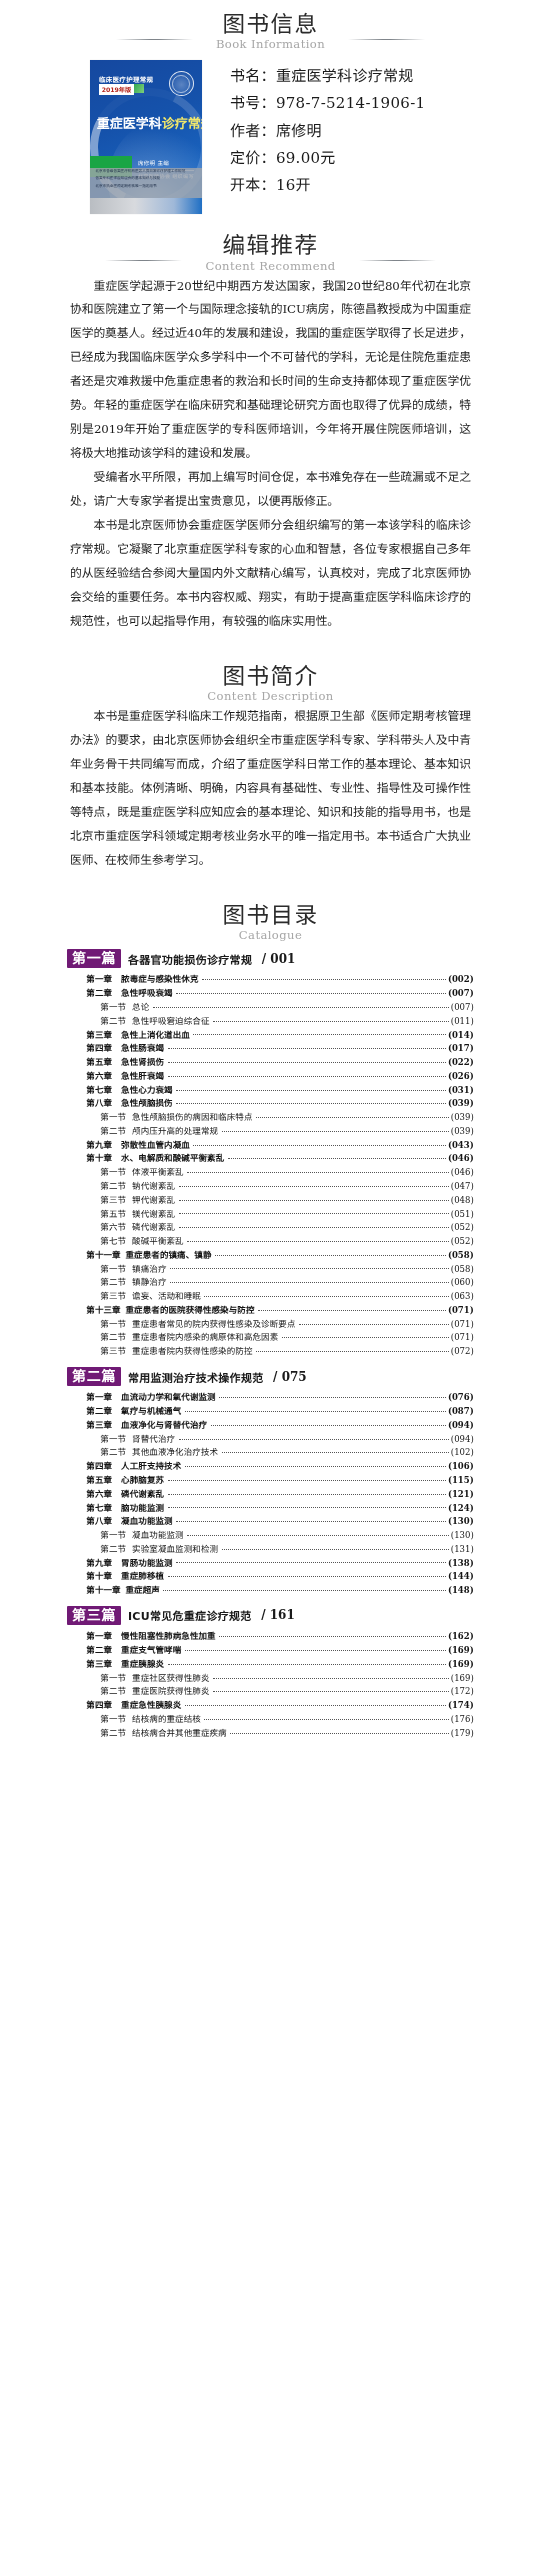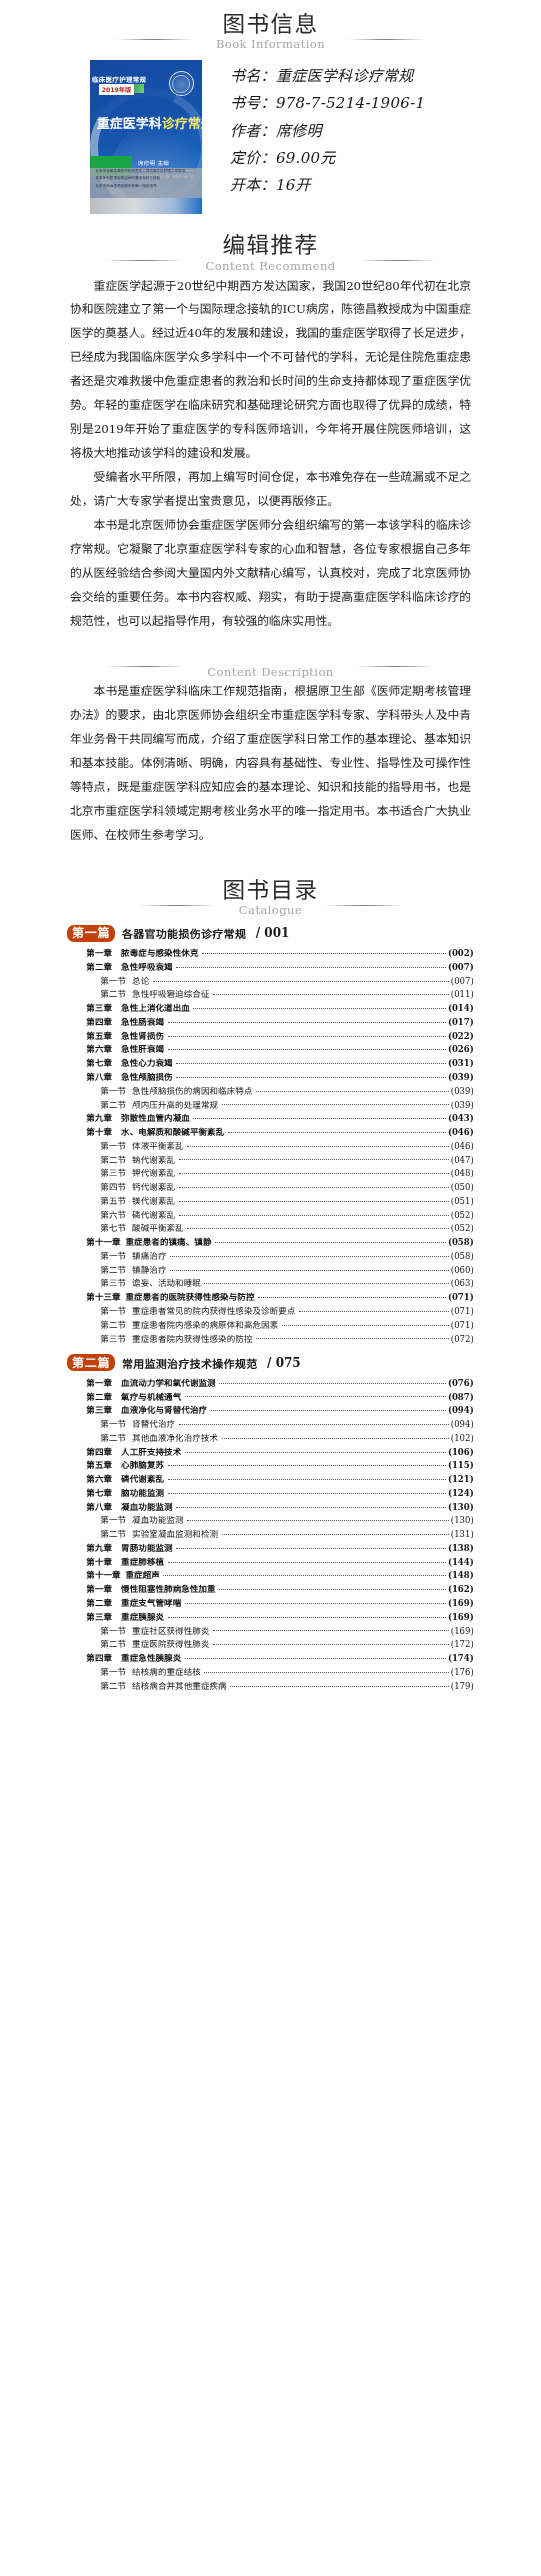--- a/index.html
+++ b/index.html
@@ -108,7 +108,7 @@
   }
   .cover .ser {
     position: absolute;
-    left: 2px;
+    left: 9px;
     top: 13.7px;
     color: #fff;
     font-family: "DejaVu Sans","Liberation Sans",sans-serif;

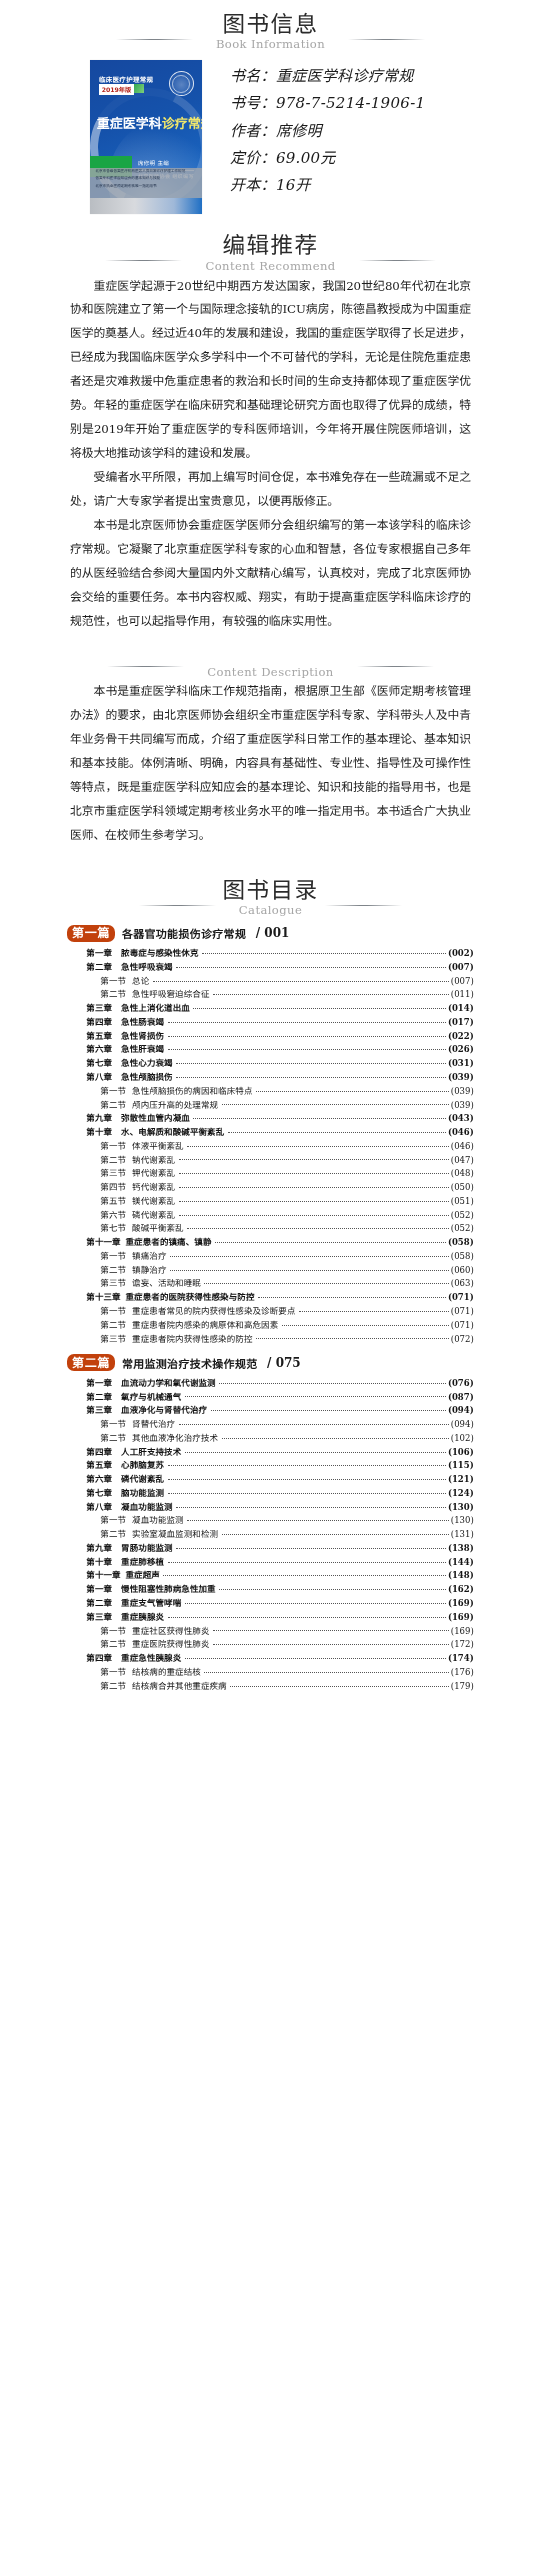--- a/index.html
+++ b/index.html
@@ -234,7 +234,6 @@
     color: #1b1b1b;
     letter-spacing: 0.3px;
     white-space: nowrap;
-    font-style: italic;
   }
 
   

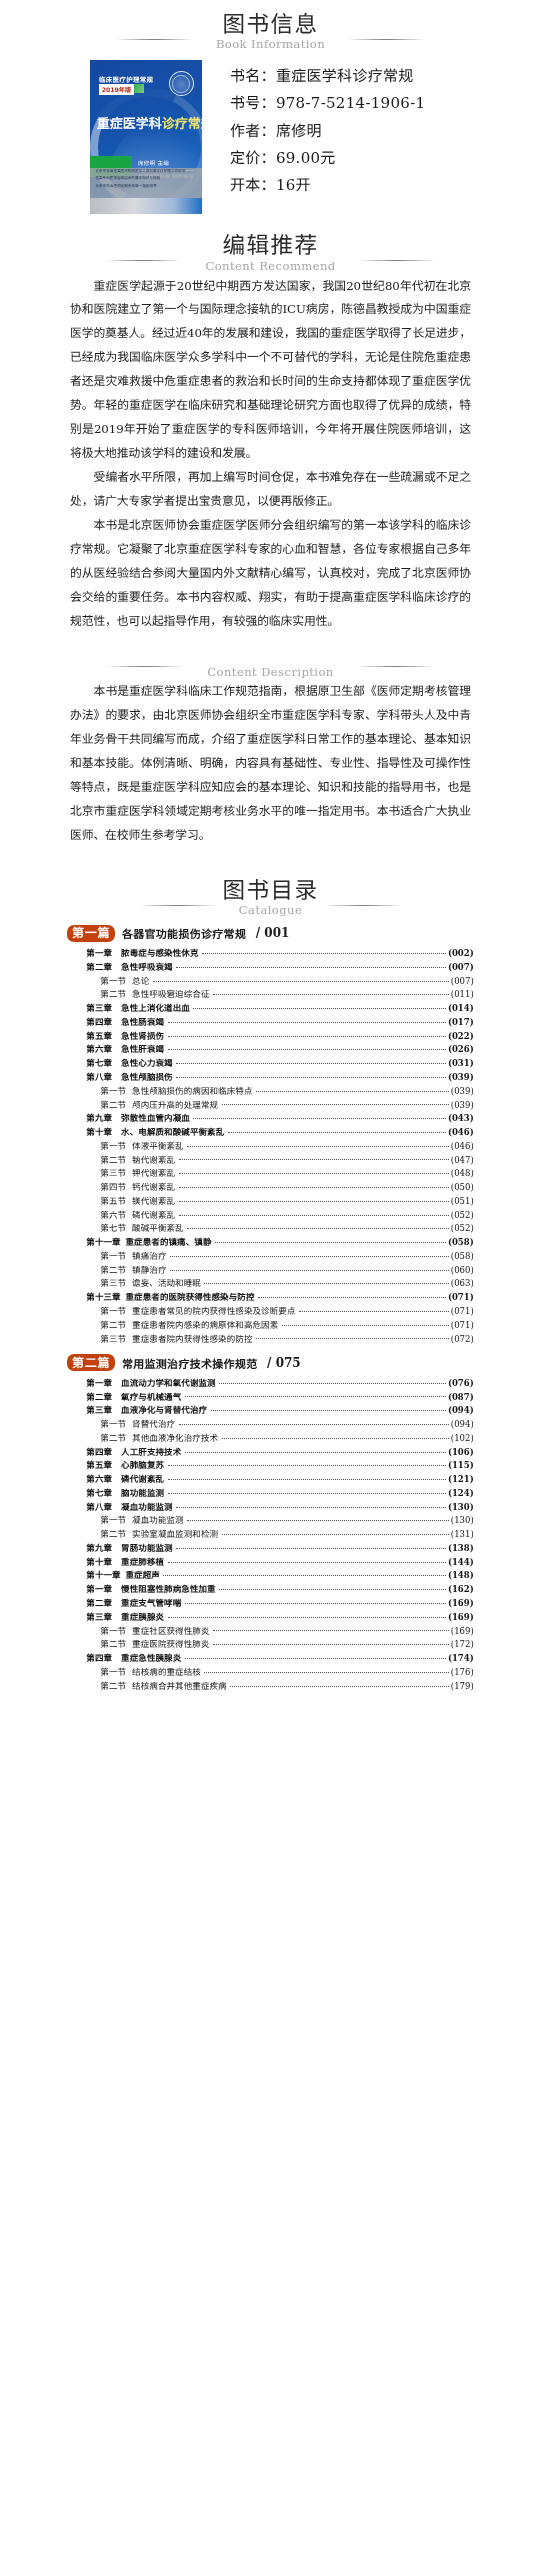--- a/index.html
+++ b/index.html
@@ -390,6 +390,7 @@
   <div class="spacer-md"></div>
 
   <div class="sec-head">
+    <span class="cn">图书简介</span>
     <div class="rule-row">
       <span class="rule"></span>
       <span class="en">Content Description</span>

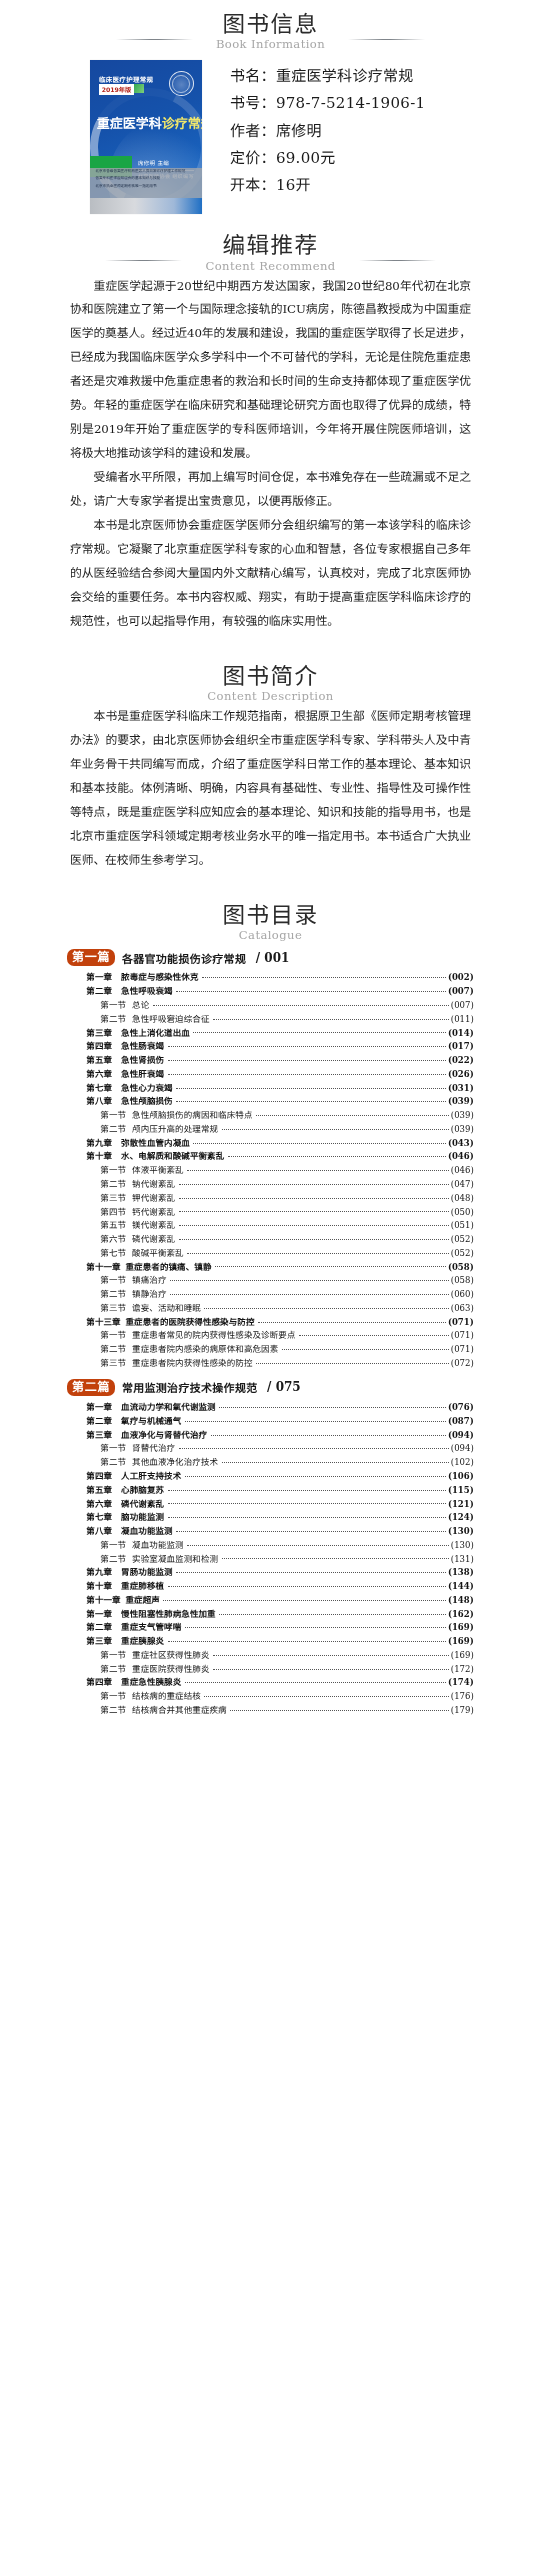--- a/index.html
+++ b/index.html
@@ -261,14 +261,14 @@
     margin: 8.2px 0 5.5px 0;
   }
   .vol .tag {
-    background: #c2410c;
+    background: #701a75;
     color: #fff;
     font-family: "DejaVu Sans","Liberation Sans",sans-serif;
     font-weight: bold;
-    font-size: 12px;
+    font-size: 14px;
     padding: 2.1px 4.8px 2.7px 4.8px;
     letter-spacing: 0.7px;
-    border-radius: 7px;
+    border-radius: 1px;
     line-height: 1;
     flex: 0 0 auto;
   }

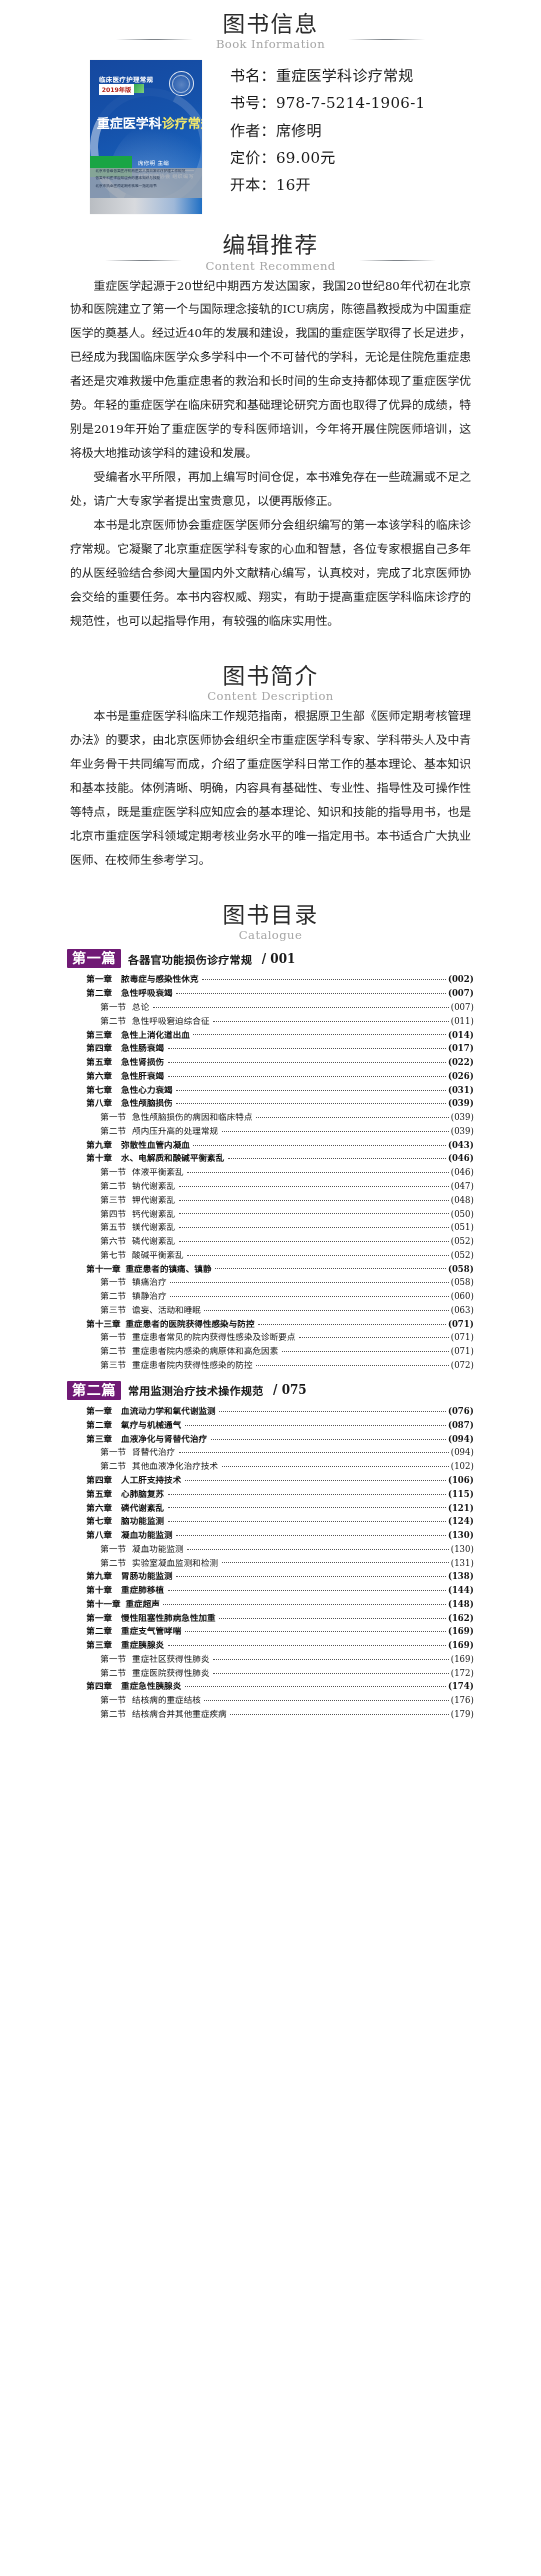--- a/index.html
+++ b/index.html
@@ -522,12 +522,6 @@
         <span class="pg">(048)</span>
       </div>
       <div class="toc-row lvl2">
-        <span class="num">第四节</span>
-        <span class="name">钙代谢紊乱</span>
-        <span class="dots"></span>
-        <span class="pg">(050)</span>
-      </div>
-      <div class="toc-row lvl2">
         <span class="num">第五节</span>
         <span class="name">镁代谢紊乱</span>
         <span class="dots"></span>

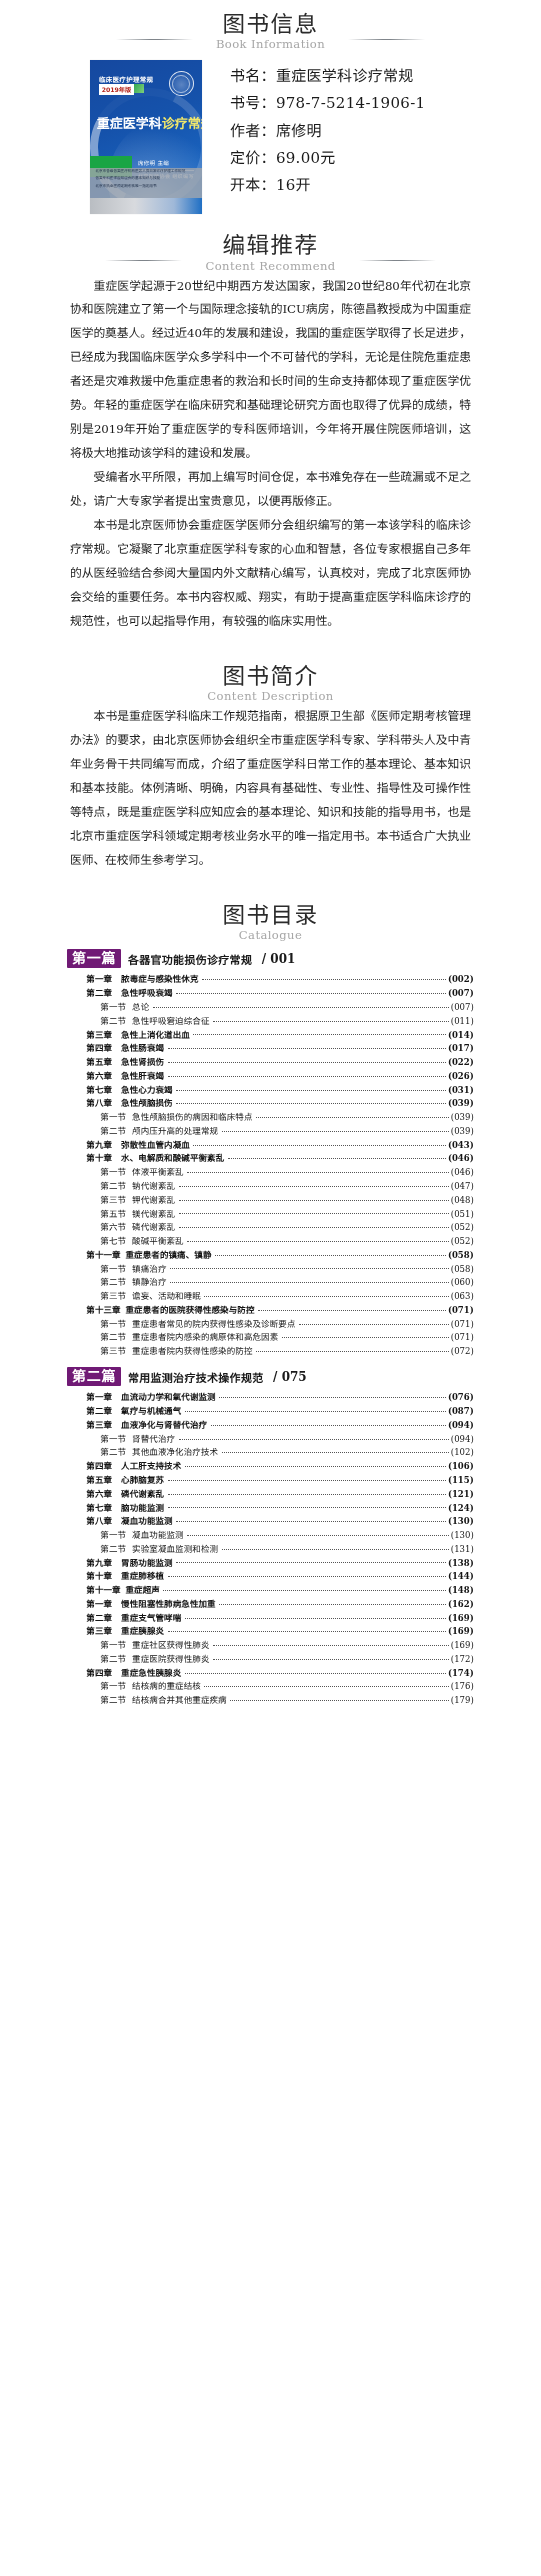--- a/index.html
+++ b/index.html
@@ -682,6 +682,11 @@
         <span class="dots"></span>
         <span class="pg">(148)</span>
       </div>
+      <div class="vol">
+        <span class="tag">第三篇</span>
+        <span class="vtitle">ICU常见危重症诊疗规范</span>
+        <span class="vpage">/ 161</span>
+      </div>
       <div class="toc-row lvl1">
         <span class="num">第一章</span>
         <span class="name">慢性阻塞性肺病急性加重</span>

